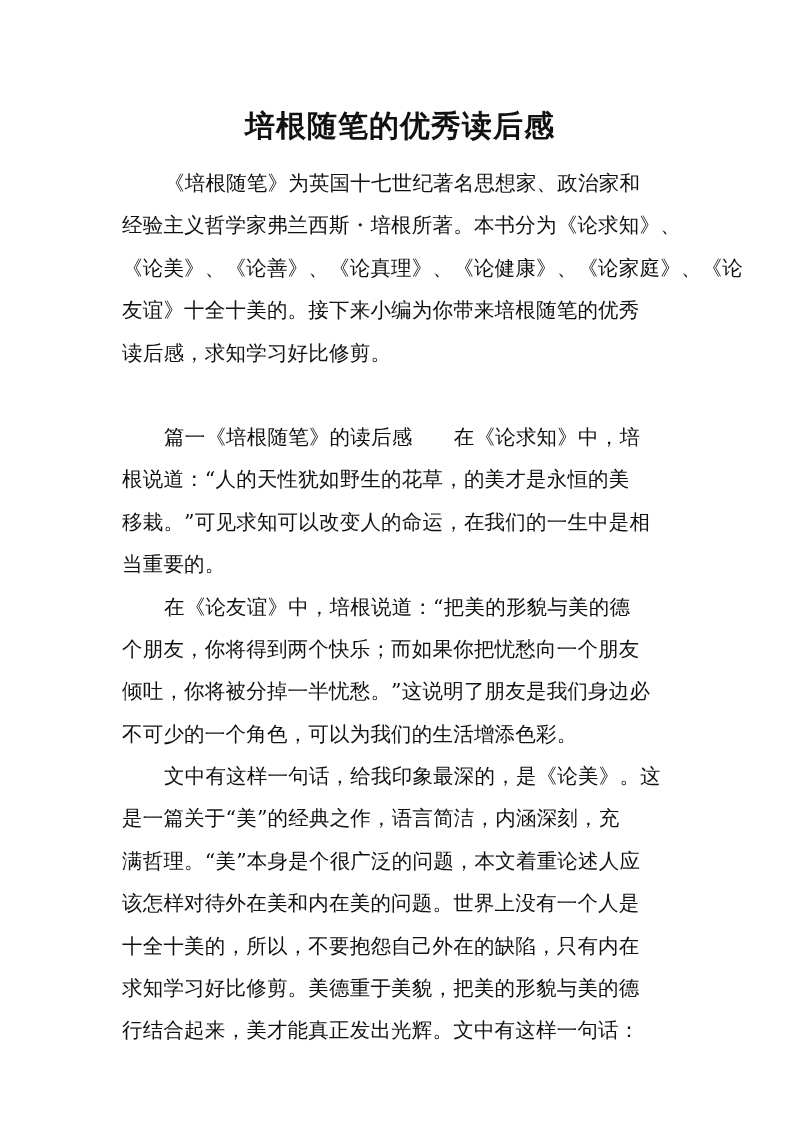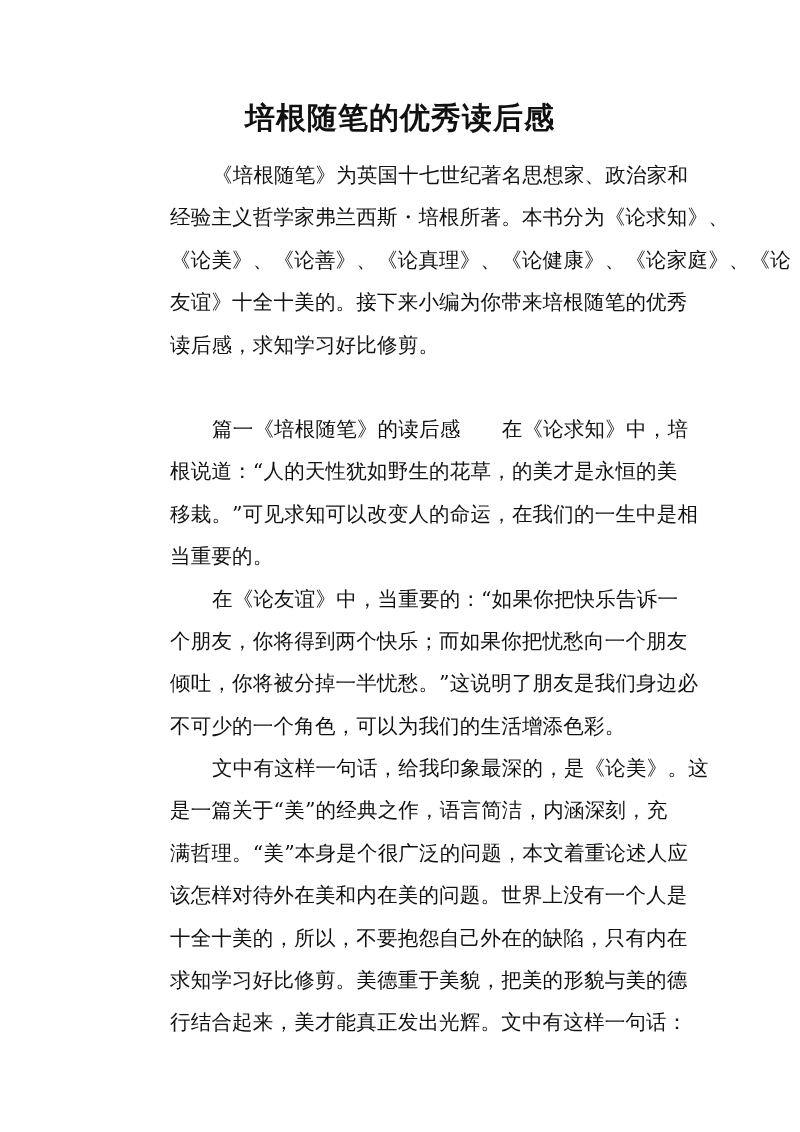--- a/index.html
+++ b/index.html
@@ -18,7 +18,7 @@
     .page {
       position: absolute;
       left: 0;
-      top: 0;
+      top: 8px;
       width: 800px;
       height: 860px;
       background: #ffffff;

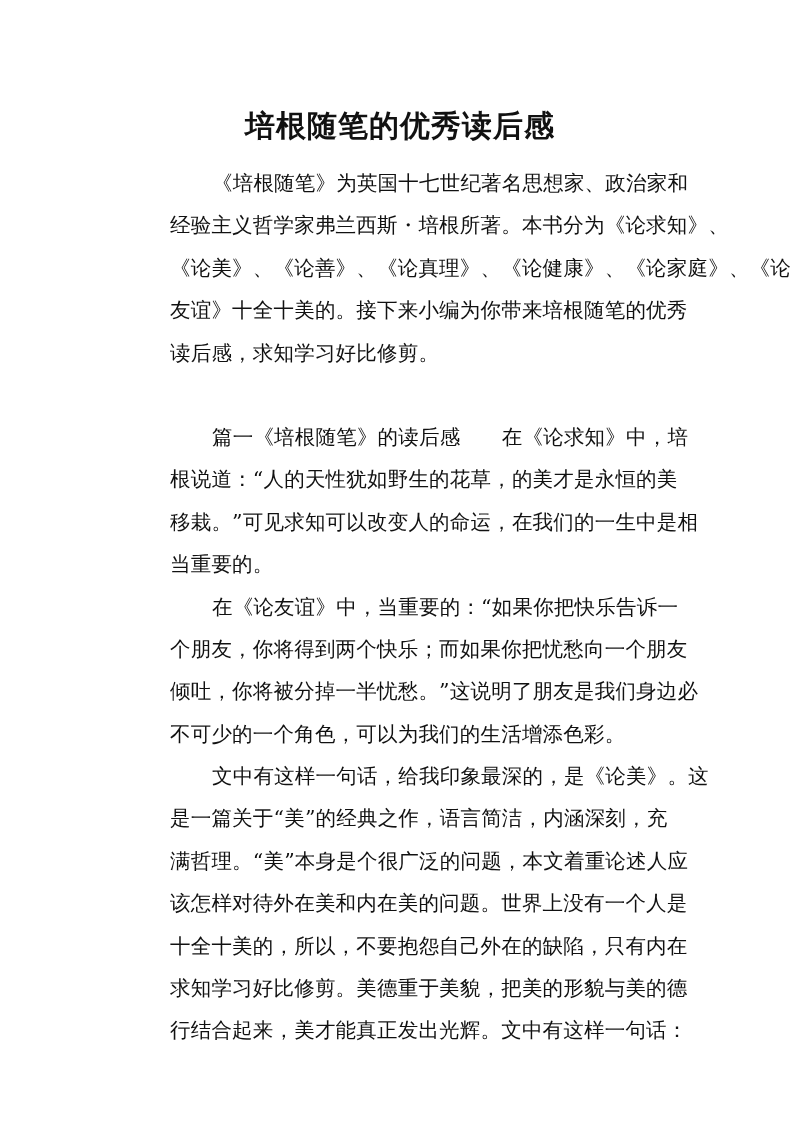--- a/index.html
+++ b/index.html
@@ -41,7 +41,6 @@
       left: 122px;
       top: 154px;
       width: 560px;
-      margin-left: 48px;
     }
     .line {
       height: 42.4px;

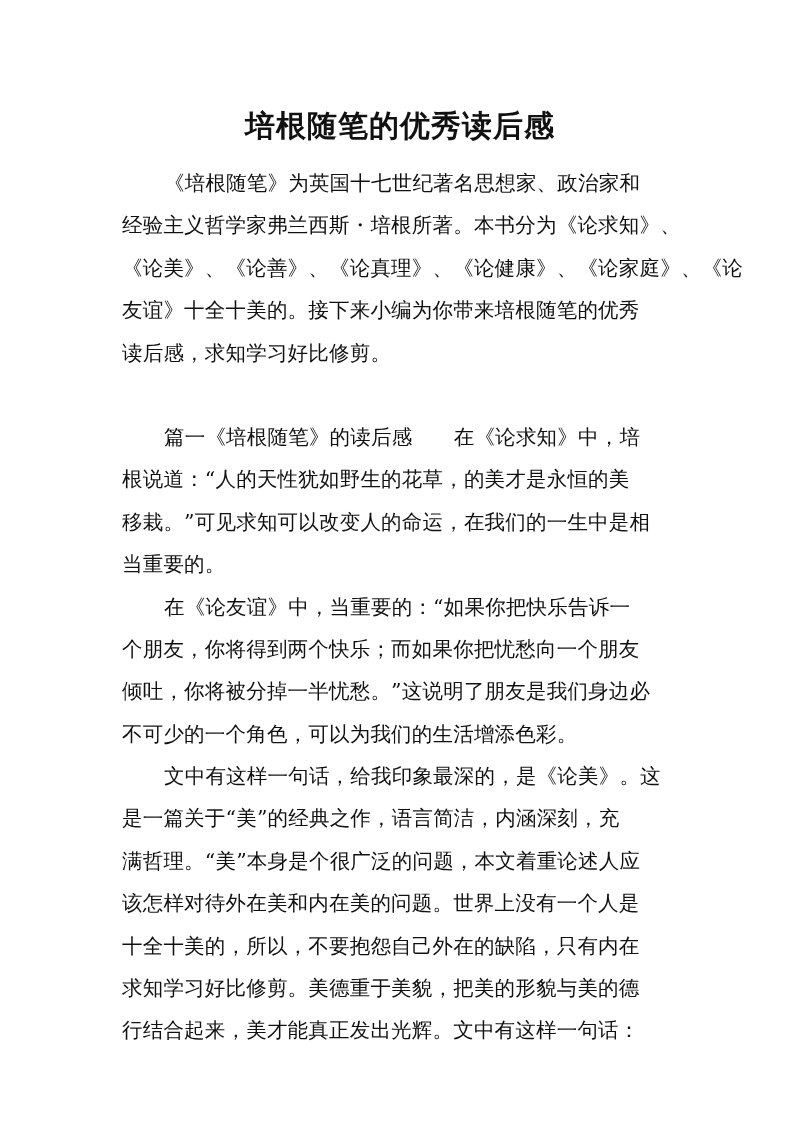--- a/index.html
+++ b/index.html
@@ -82,7 +82,7 @@
     </div>
 
     <div>
-      <div class="line indent">在《论友谊》中，当重要的：“如果你把快乐告诉一</div>
+      <div class="line indent">在《论友谊》中，培根说道：“把美的形貌与美的德</div>
       <div class="line">个朋友，你将得到两个快乐；而如果你把忧愁向一个朋友</div>
       <div class="line">倾吐，你将被分掉一半忧愁。”这说明了朋友是我们身边必</div>
       <div class="line">不可少的一个角色，可以为我们的生活增添色彩。</div>

